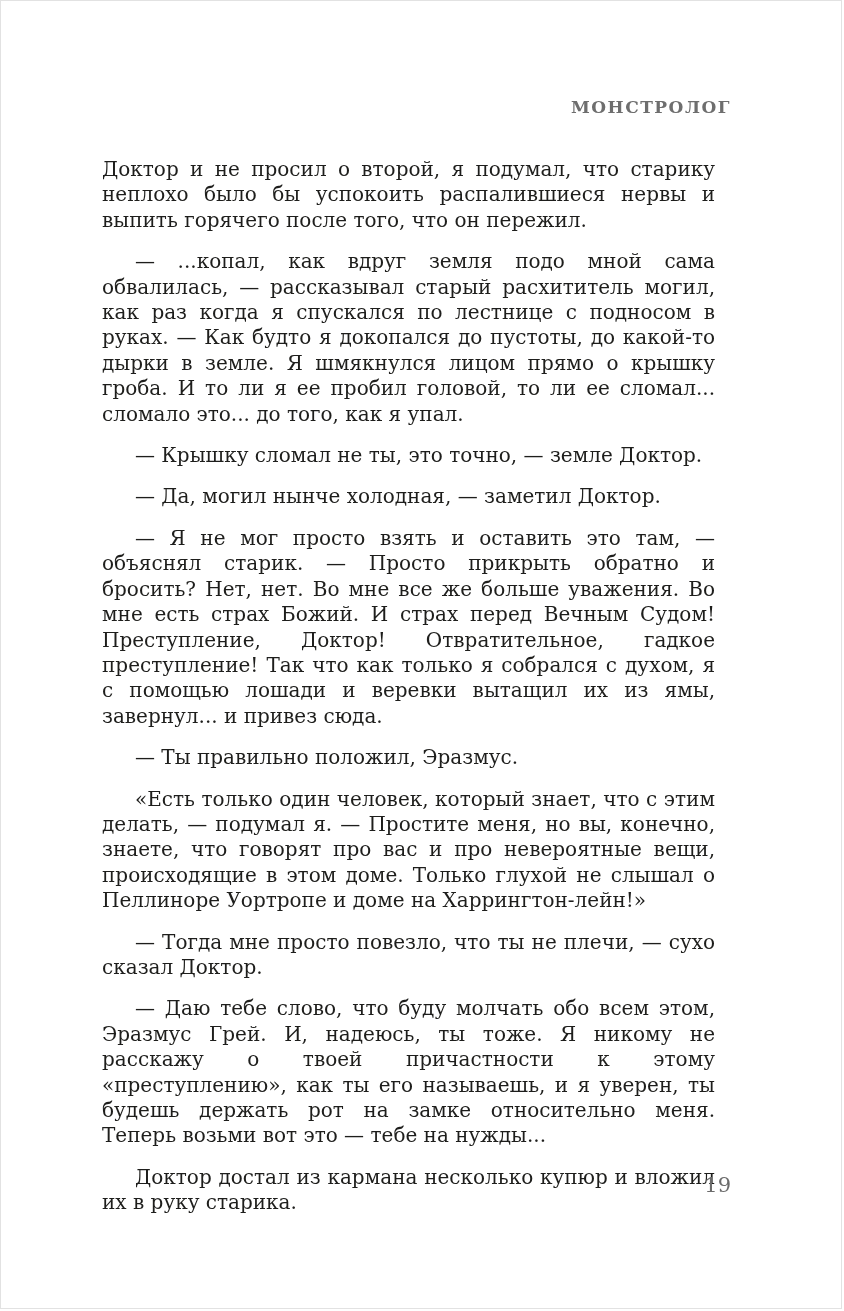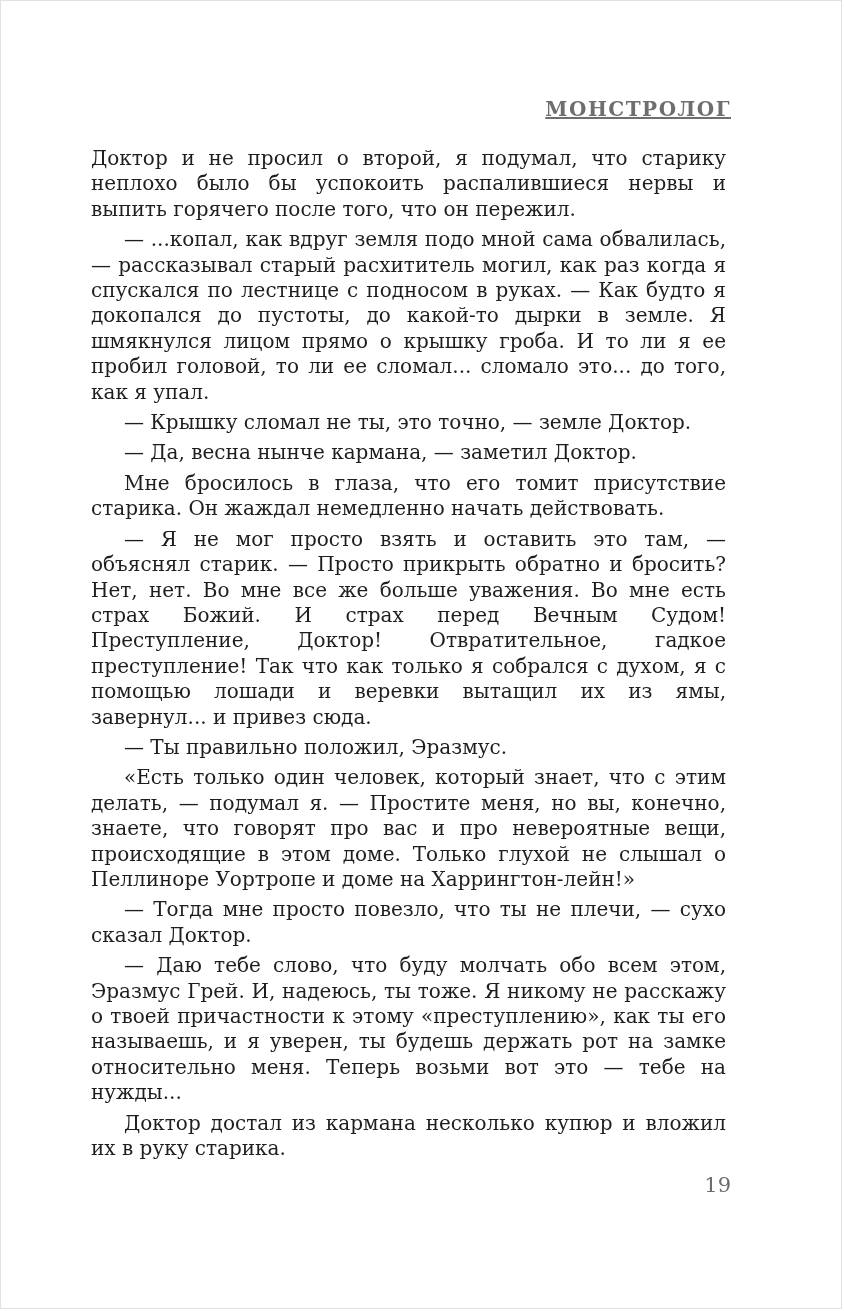--- a/index.html
+++ b/index.html
@@ -28,11 +28,10 @@
     left:85px;
     width:645px;
     text-align:right;
-    font-size:20px;
+    font-size:17px;
     font-weight:bold;
     letter-spacing:1.5px;
     color:var(--header-text);
-    text-decoration:underline;
   }
   .body-text{
     position:absolute;

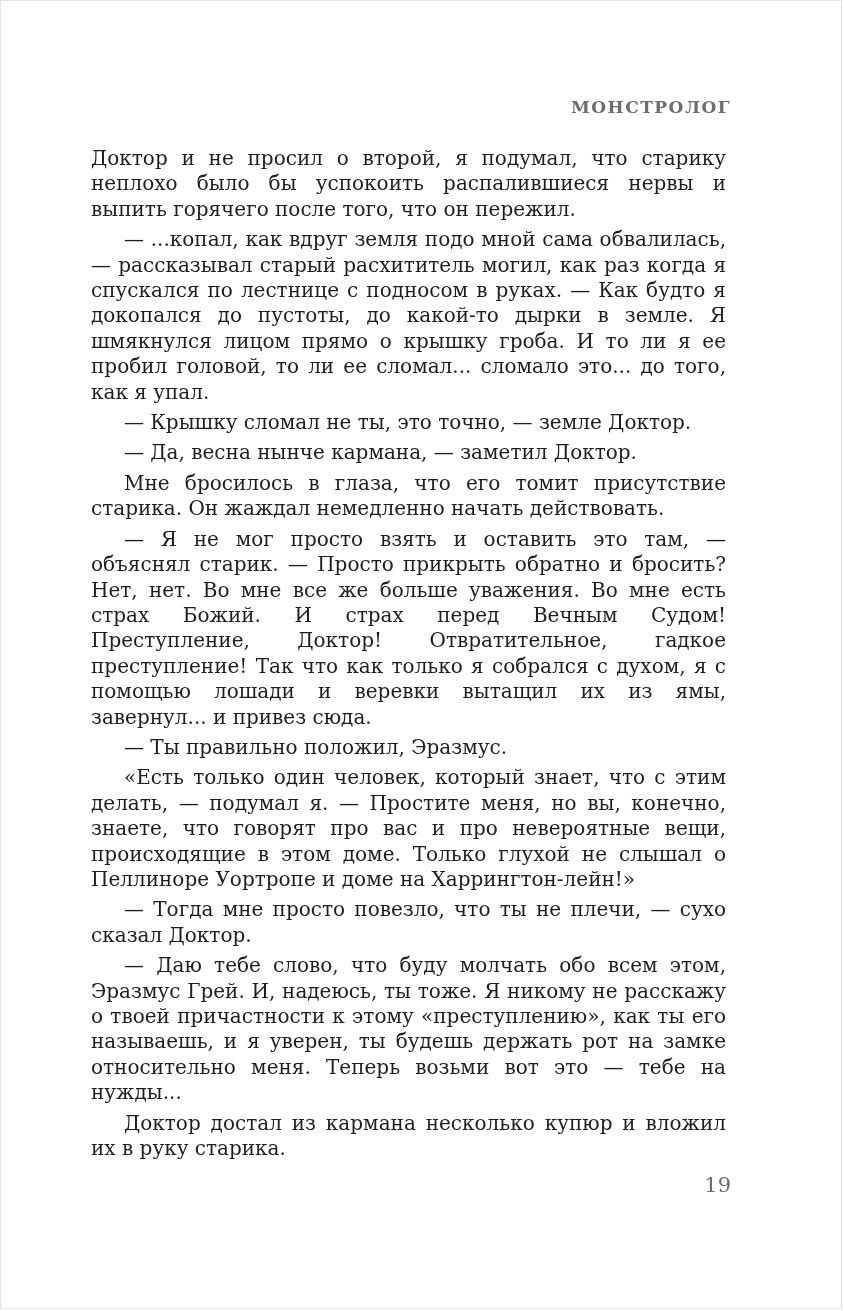--- a/index.html
+++ b/index.html
@@ -44,7 +44,7 @@
     text-align:justify;
   }
   .body-text p{
-    margin:5px;
+    margin:16px;
     padding:0;
   }
   .body-text p.indent{

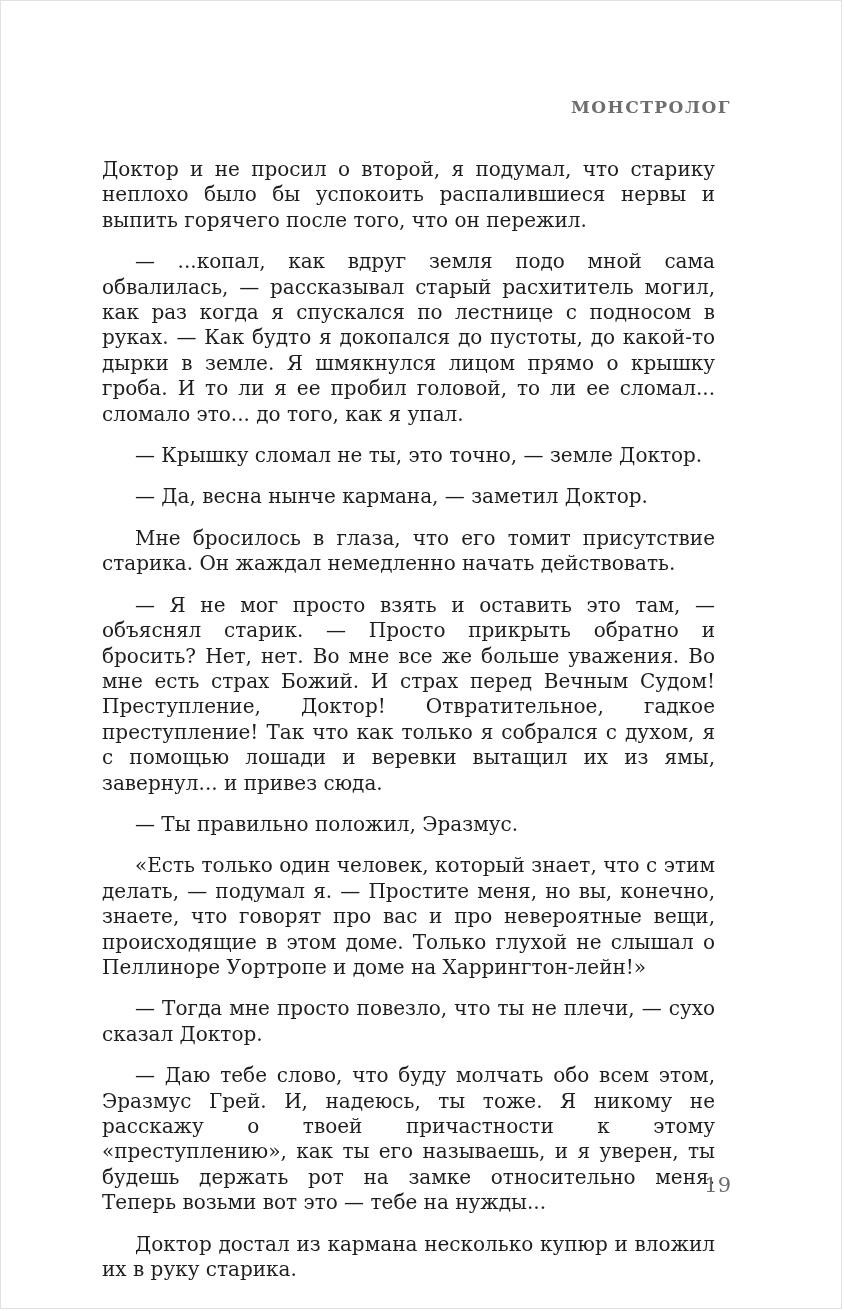--- a/index.html
+++ b/index.html
@@ -71,7 +71,7 @@
       <p class="">Доктор и не просил о второй, я подумал, что старику неплохо было бы успокоить распалившиеся нервы и выпить горячего после того, что он пережил.</p>
       <p class="indent">— ...копал, как вдруг земля подо мной сама обвалилась, — рассказывал старый расхититель могил, как раз когда я спускался по лестнице с подносом в руках. — Как будто я докопался до пустоты, до какой-то дырки в земле. Я шмякнулся лицом прямо о крышку гроба. И то ли я ее пробил головой, то ли ее сломал... сломало это... до того, как я упал.</p>
       <p class="indent">— Крышку сломал не ты, это точно, — земле Доктор.</p>
-      <p class="indent">— Да, весна нынче кармана, — заметил Доктор.</p>
+      <p class="indent">— Да, могил нынче холодная, — заметил Доктор.</p>
       <p class="indent">Мне бросилось в глаза, что его томит присутствие старика. Он жаждал немедленно начать действовать.</p>
       <p class="indent">— Я не мог просто взять и оставить это там, — объяснял старик. — Просто прикрыть обратно и бросить? Нет, нет. Во мне все же больше уважения. Во мне есть страх Божий. И страх перед Вечным Судом! Преступление, Доктор! Отвратительное, гадкое преступление! Так что как только я собрался с духом, я с помощью лошади и веревки вытащил их из ямы, завернул... и привез сюда.</p>
       <p class="indent">— Ты правильно положил, Эразмус.</p>

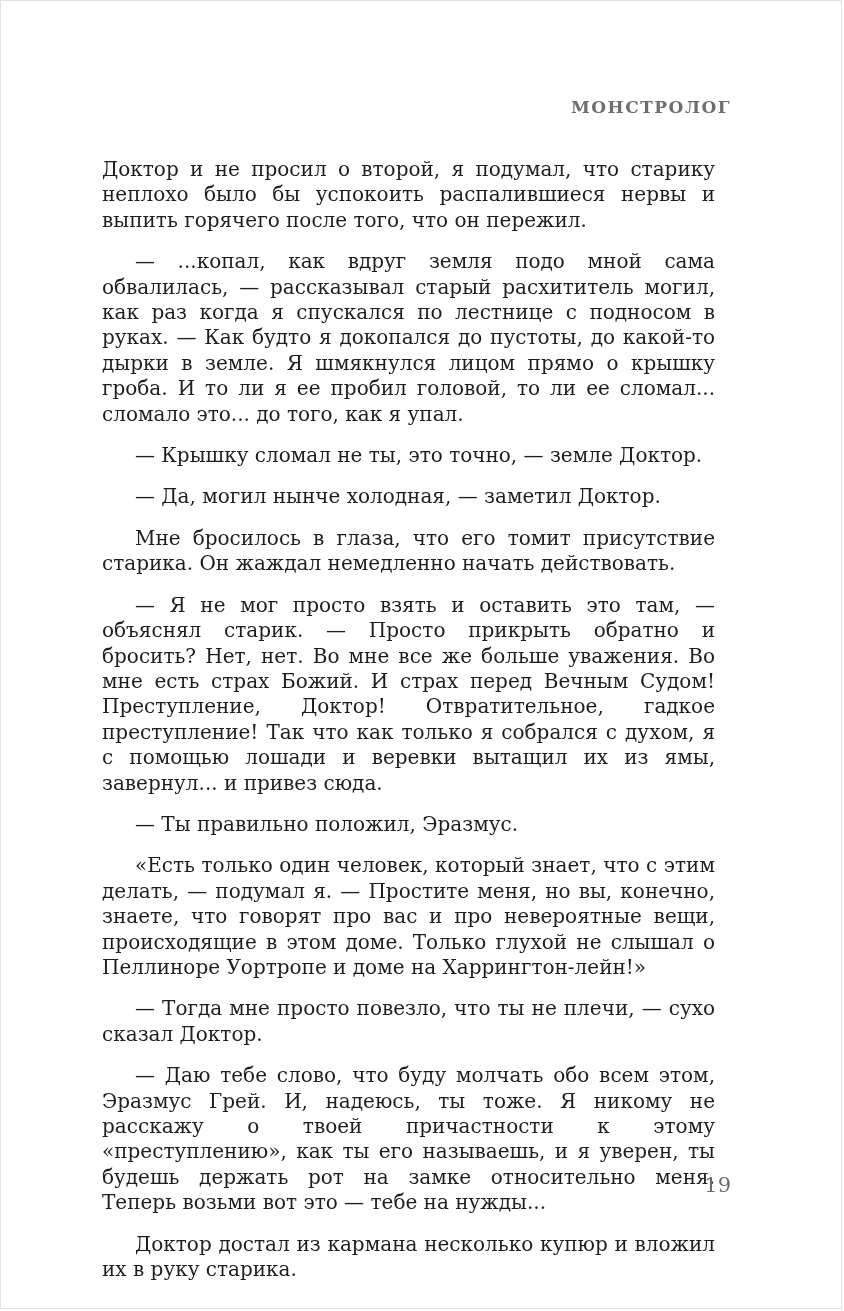--- a/index.html
+++ b/index.html
@@ -72,7 +72,6 @@
       <p class="indent">— ...копал, как вдруг земля подо мной сама обвалилась, — рассказывал старый расхититель могил, как раз когда я спускался по лестнице с подносом в руках. — Как будто я докопался до пустоты, до какой-то дырки в земле. Я шмякнулся лицом прямо о крышку гроба. И то ли я ее пробил головой, то ли ее сломал... сломало это... до того, как я упал.</p>
       <p class="indent">— Крышку сломал не ты, это точно, — земле Доктор.</p>
       <p class="indent">— Да, могил нынче холодная, — заметил Доктор.</p>
-      <p class="indent">Мне бросилось в глаза, что его томит присутствие старика. Он жаждал немедленно начать действовать.</p>
       <p class="indent">— Я не мог просто взять и оставить это там, — объяснял старик. — Просто прикрыть обратно и бросить? Нет, нет. Во мне все же больше уважения. Во мне есть страх Божий. И страх перед Вечным Судом! Преступление, Доктор! Отвратительное, гадкое преступление! Так что как только я собрался с духом, я с помощью лошади и веревки вытащил их из ямы, завернул... и привез сюда.</p>
       <p class="indent">— Ты правильно положил, Эразмус.</p>
       <p class="indent">«Есть только один человек, который знает, что с этим делать, — подумал я. — Простите меня, но вы, конечно, знаете, что говорят про вас и про невероятные вещи, происходящие в этом доме. Только глухой не слышал о Пеллиноре Уортропе и доме на Харрингтон-лейн!»</p>

